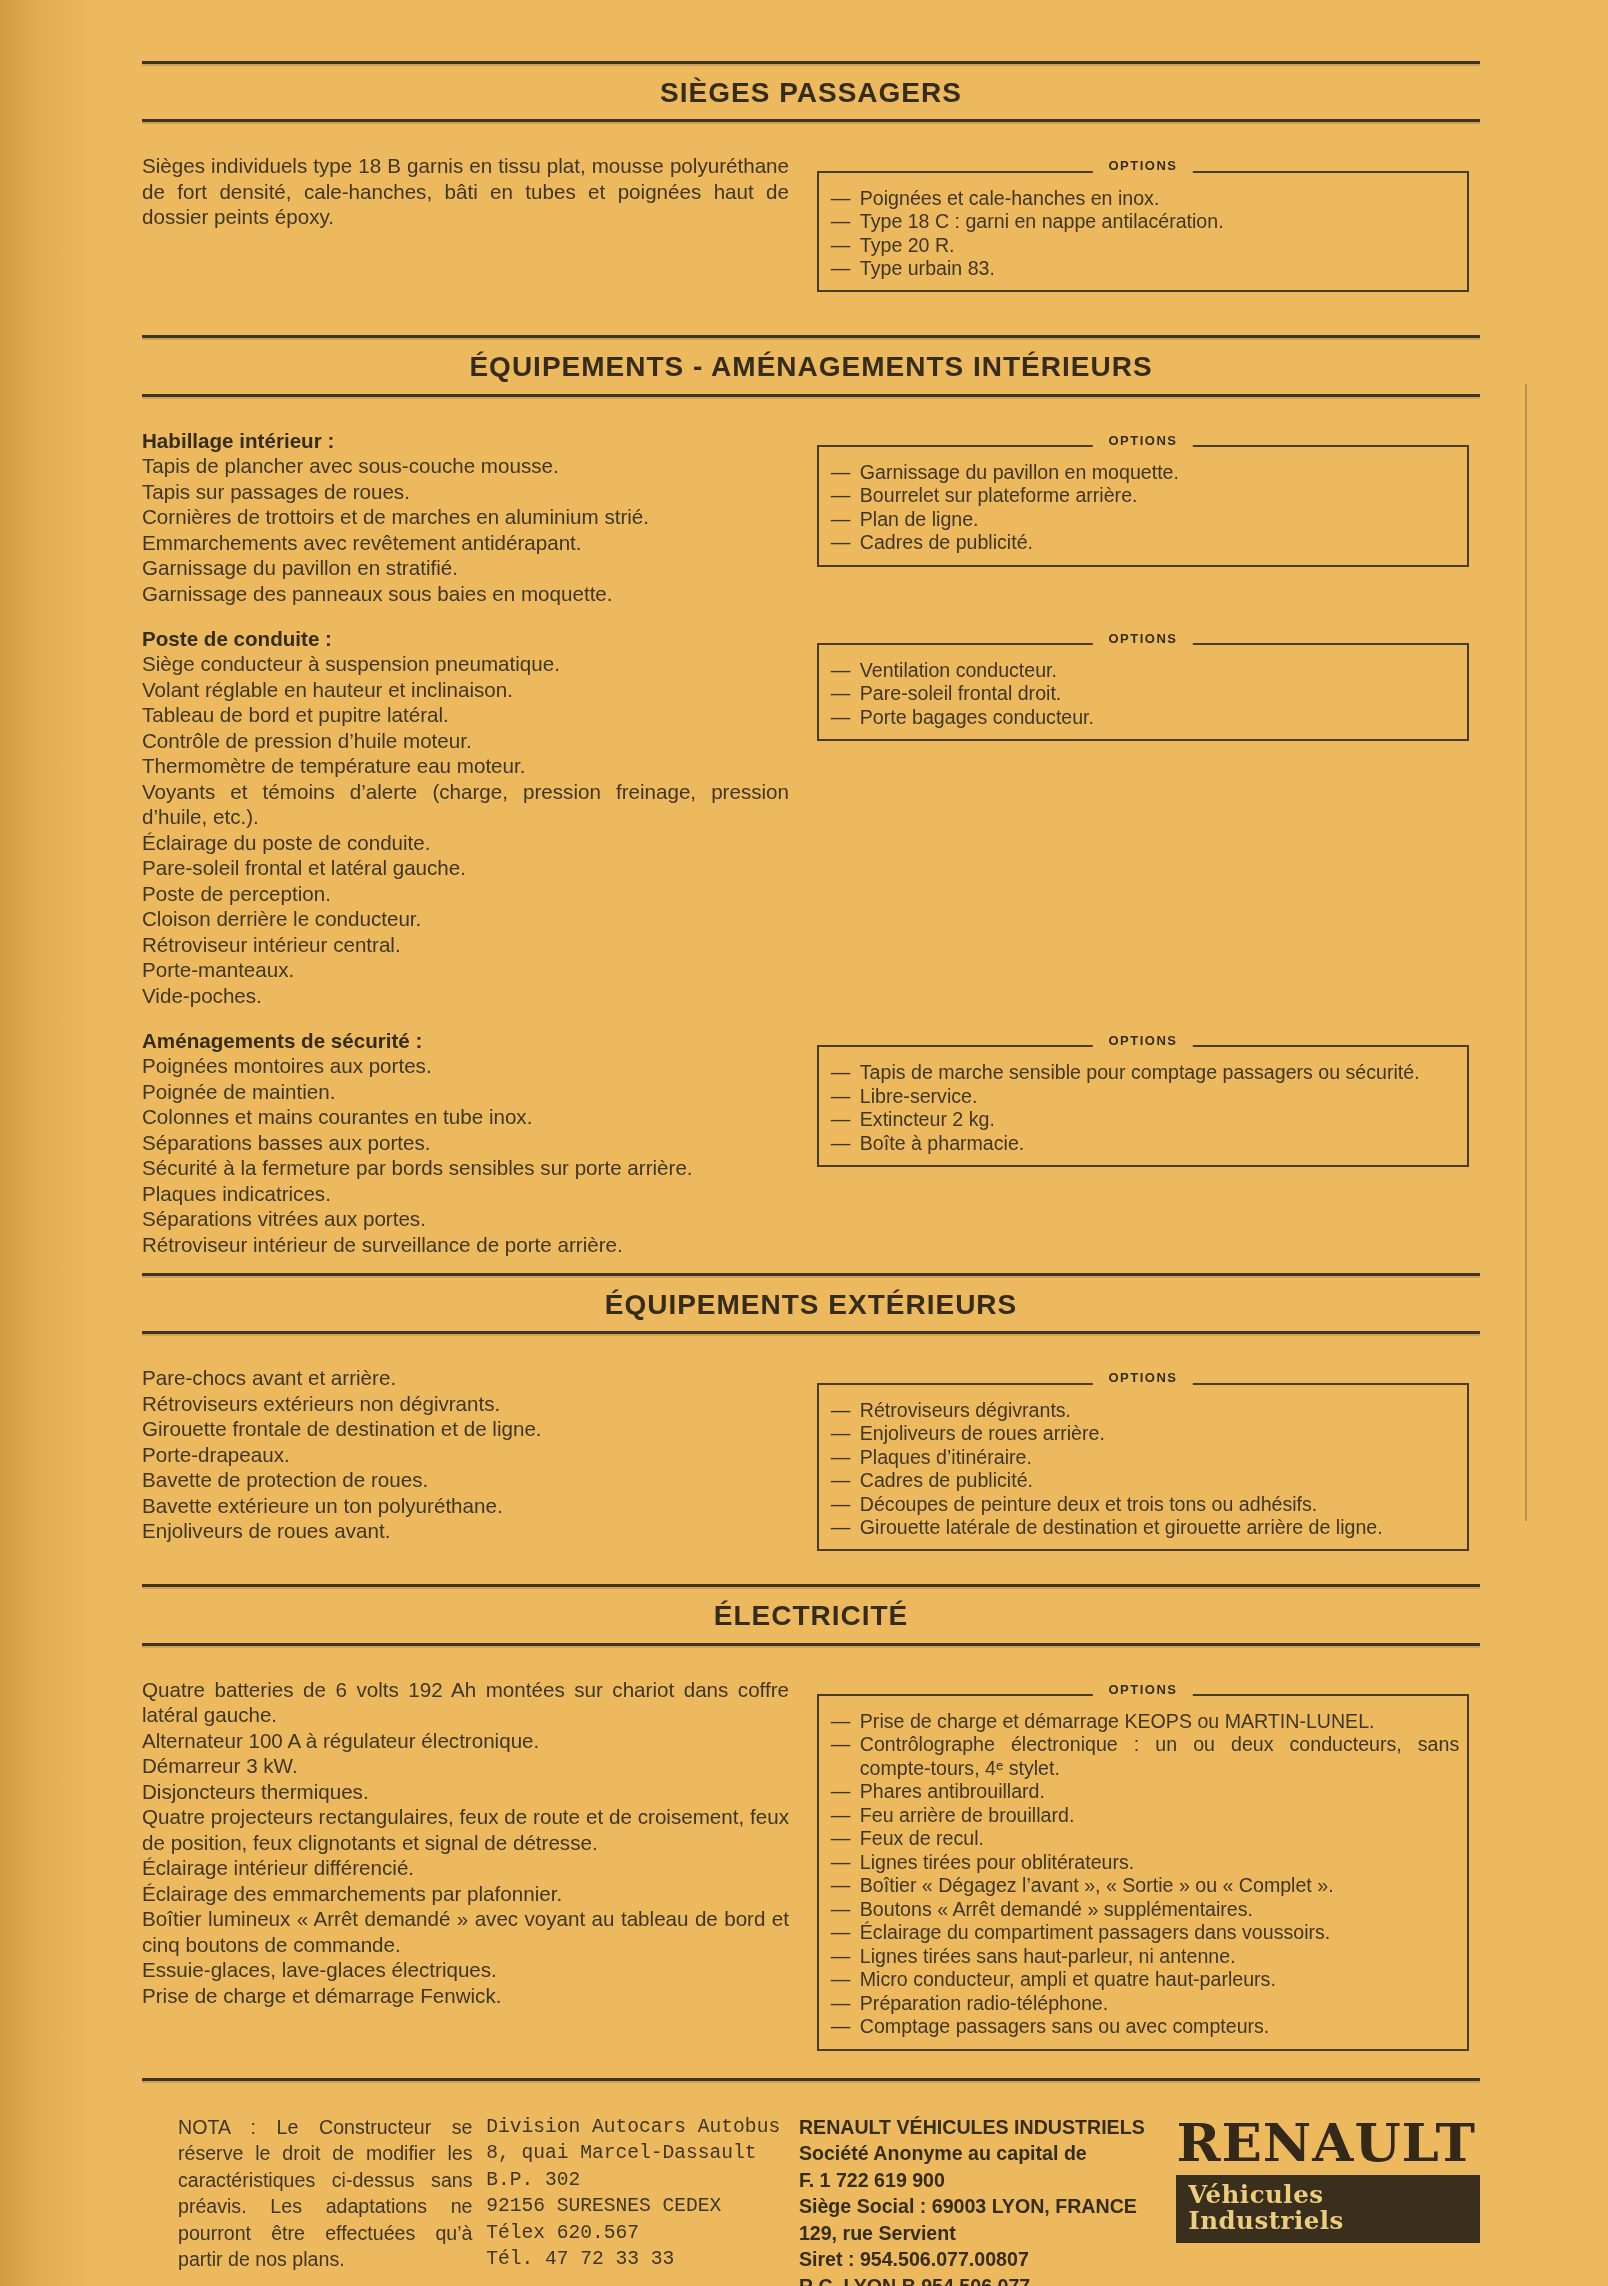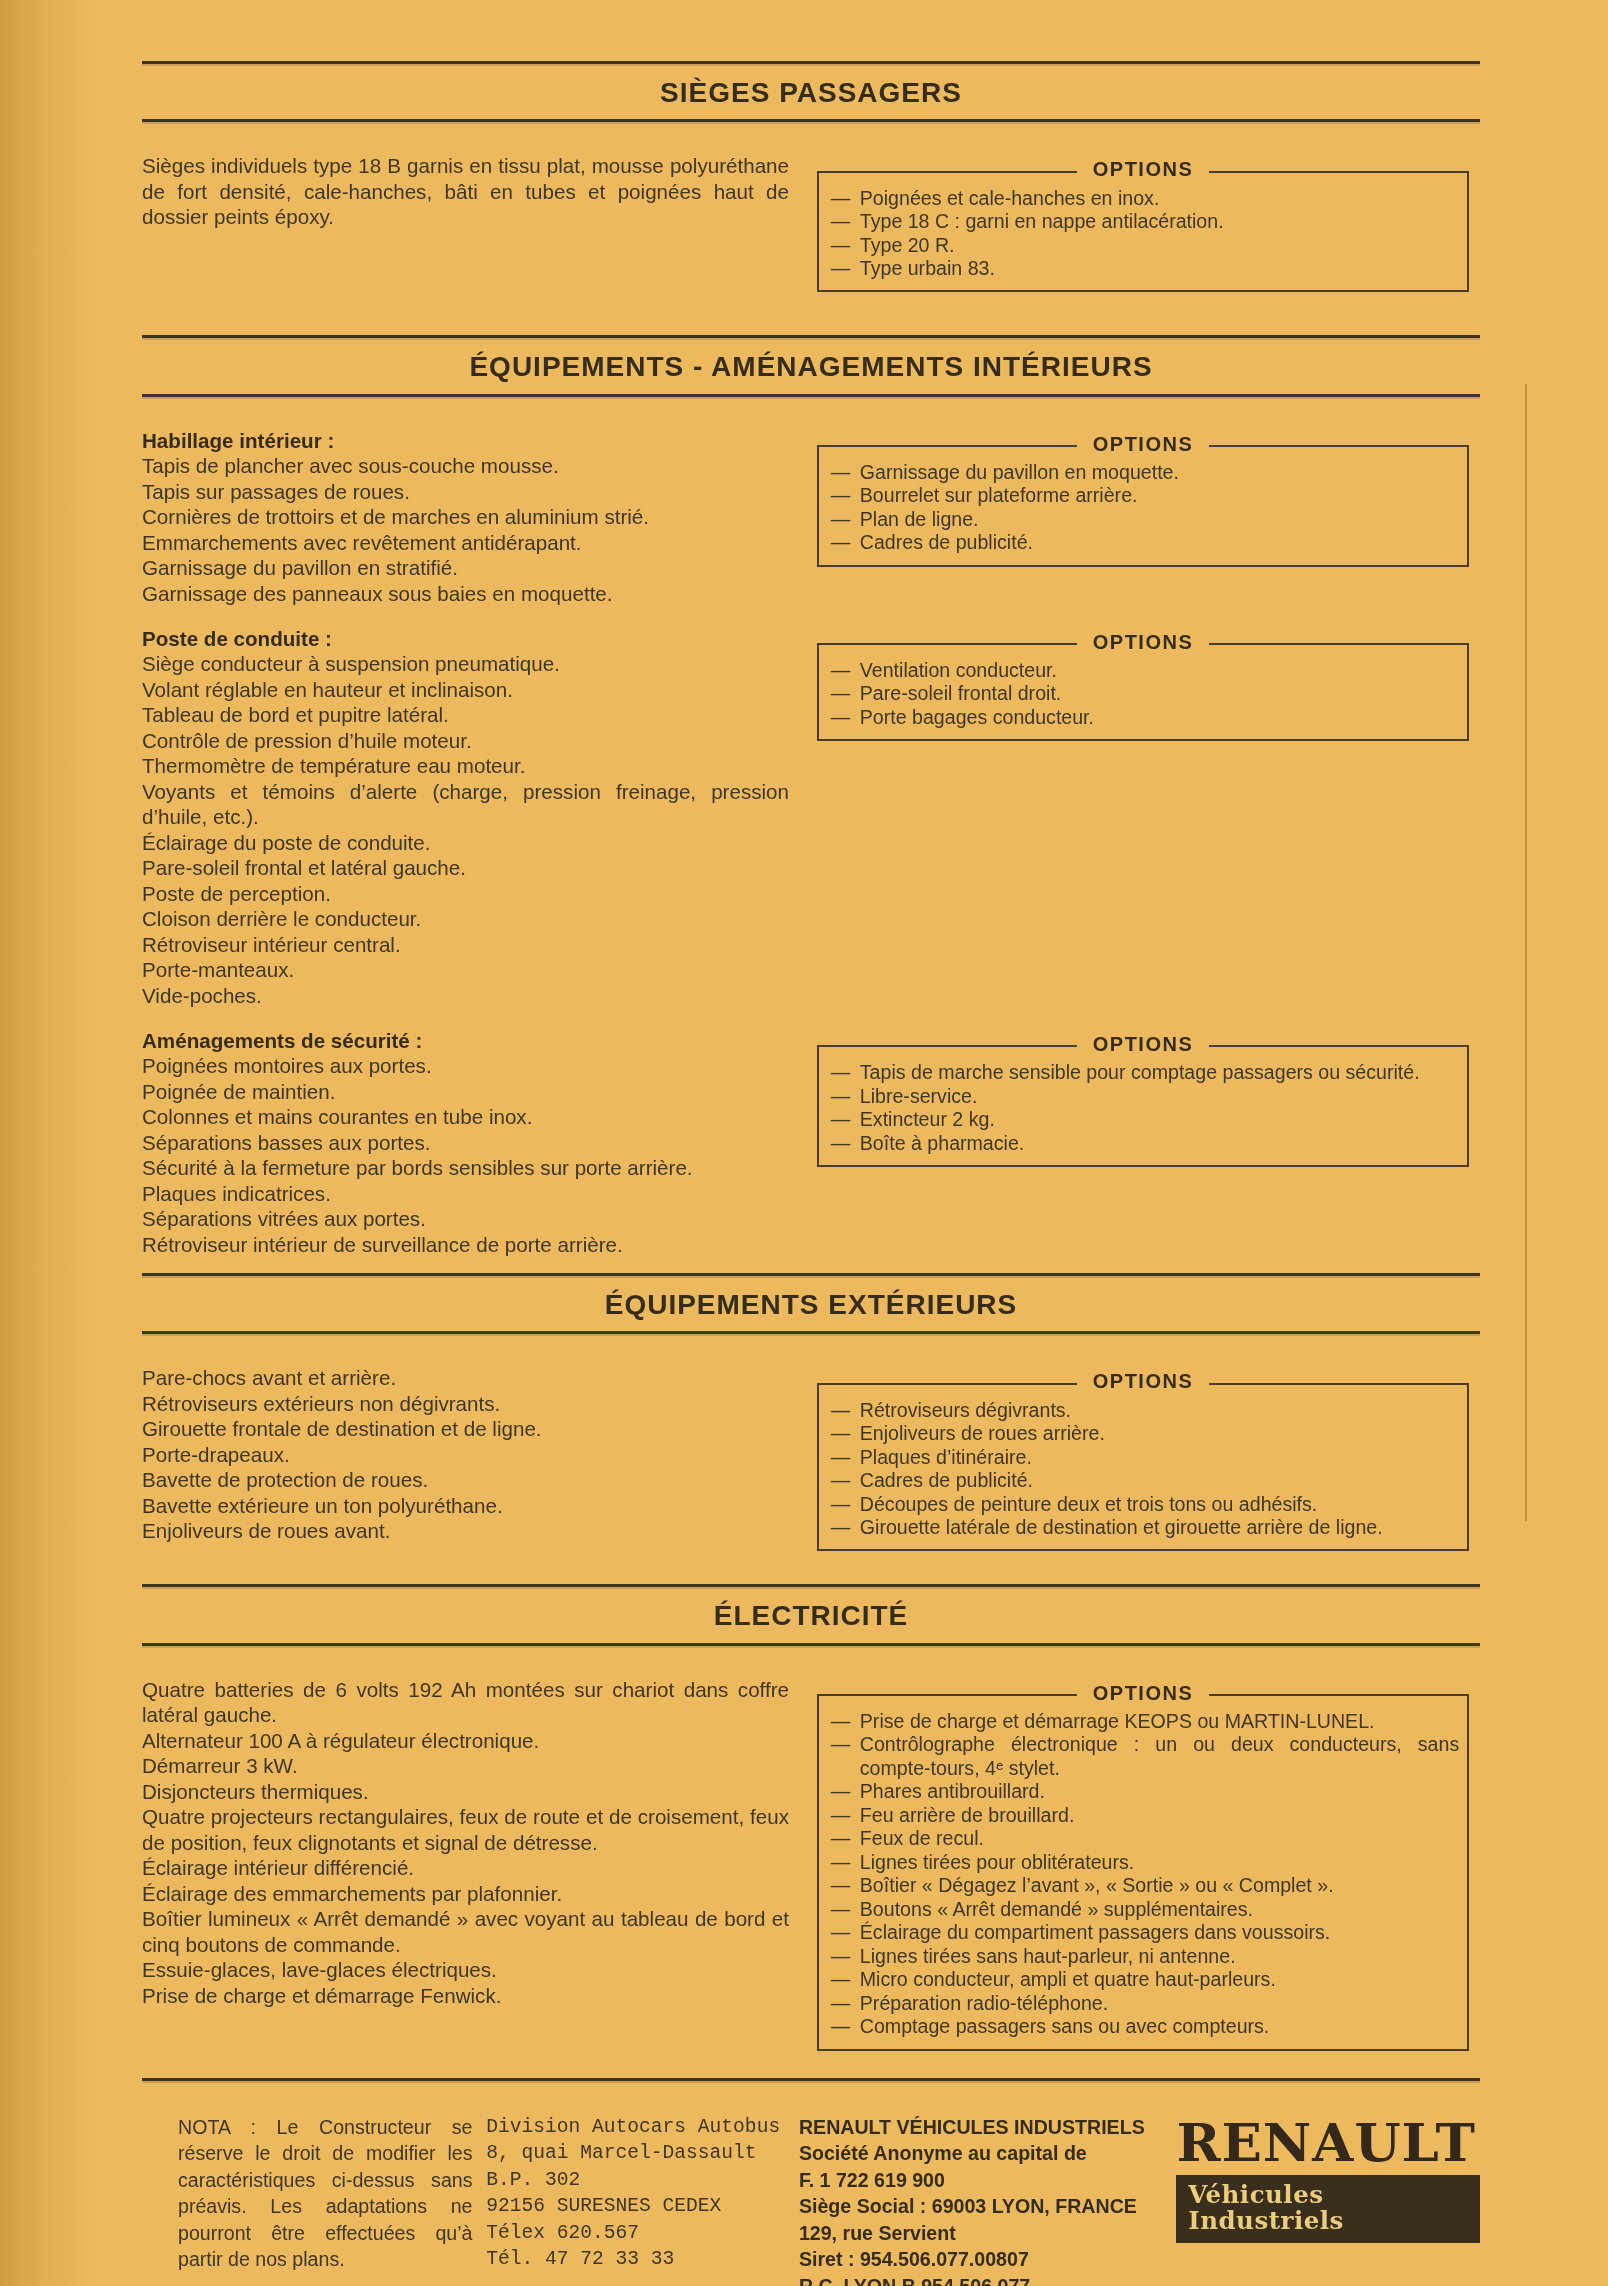--- a/index.html
+++ b/index.html
@@ -45,7 +45,7 @@
   .opt-box{box-sizing:border-box;width:652px;border:2.9px solid var(--border);
     position:relative;margin-top:17.6px;padding:13.7px 7.8px 9.8px 11.8px;}
   .opt-legend{position:absolute;top:-14.7px;left:50%;transform:translateX(-50%);
-    background:var(--paper);padding:0 15.7px;font-weight:bold;font-size:20px;
+    background:var(--paper);padding:0 15.7px;font-weight:bold;font-size:13px;
     letter-spacing:1.5px;color:var(--head);white-space:nowrap;}
   .opt-item{display:flex;font-size:19.6px;line-height:23.5px;}
   .opt-item .dash{flex:none;width:29px;}

